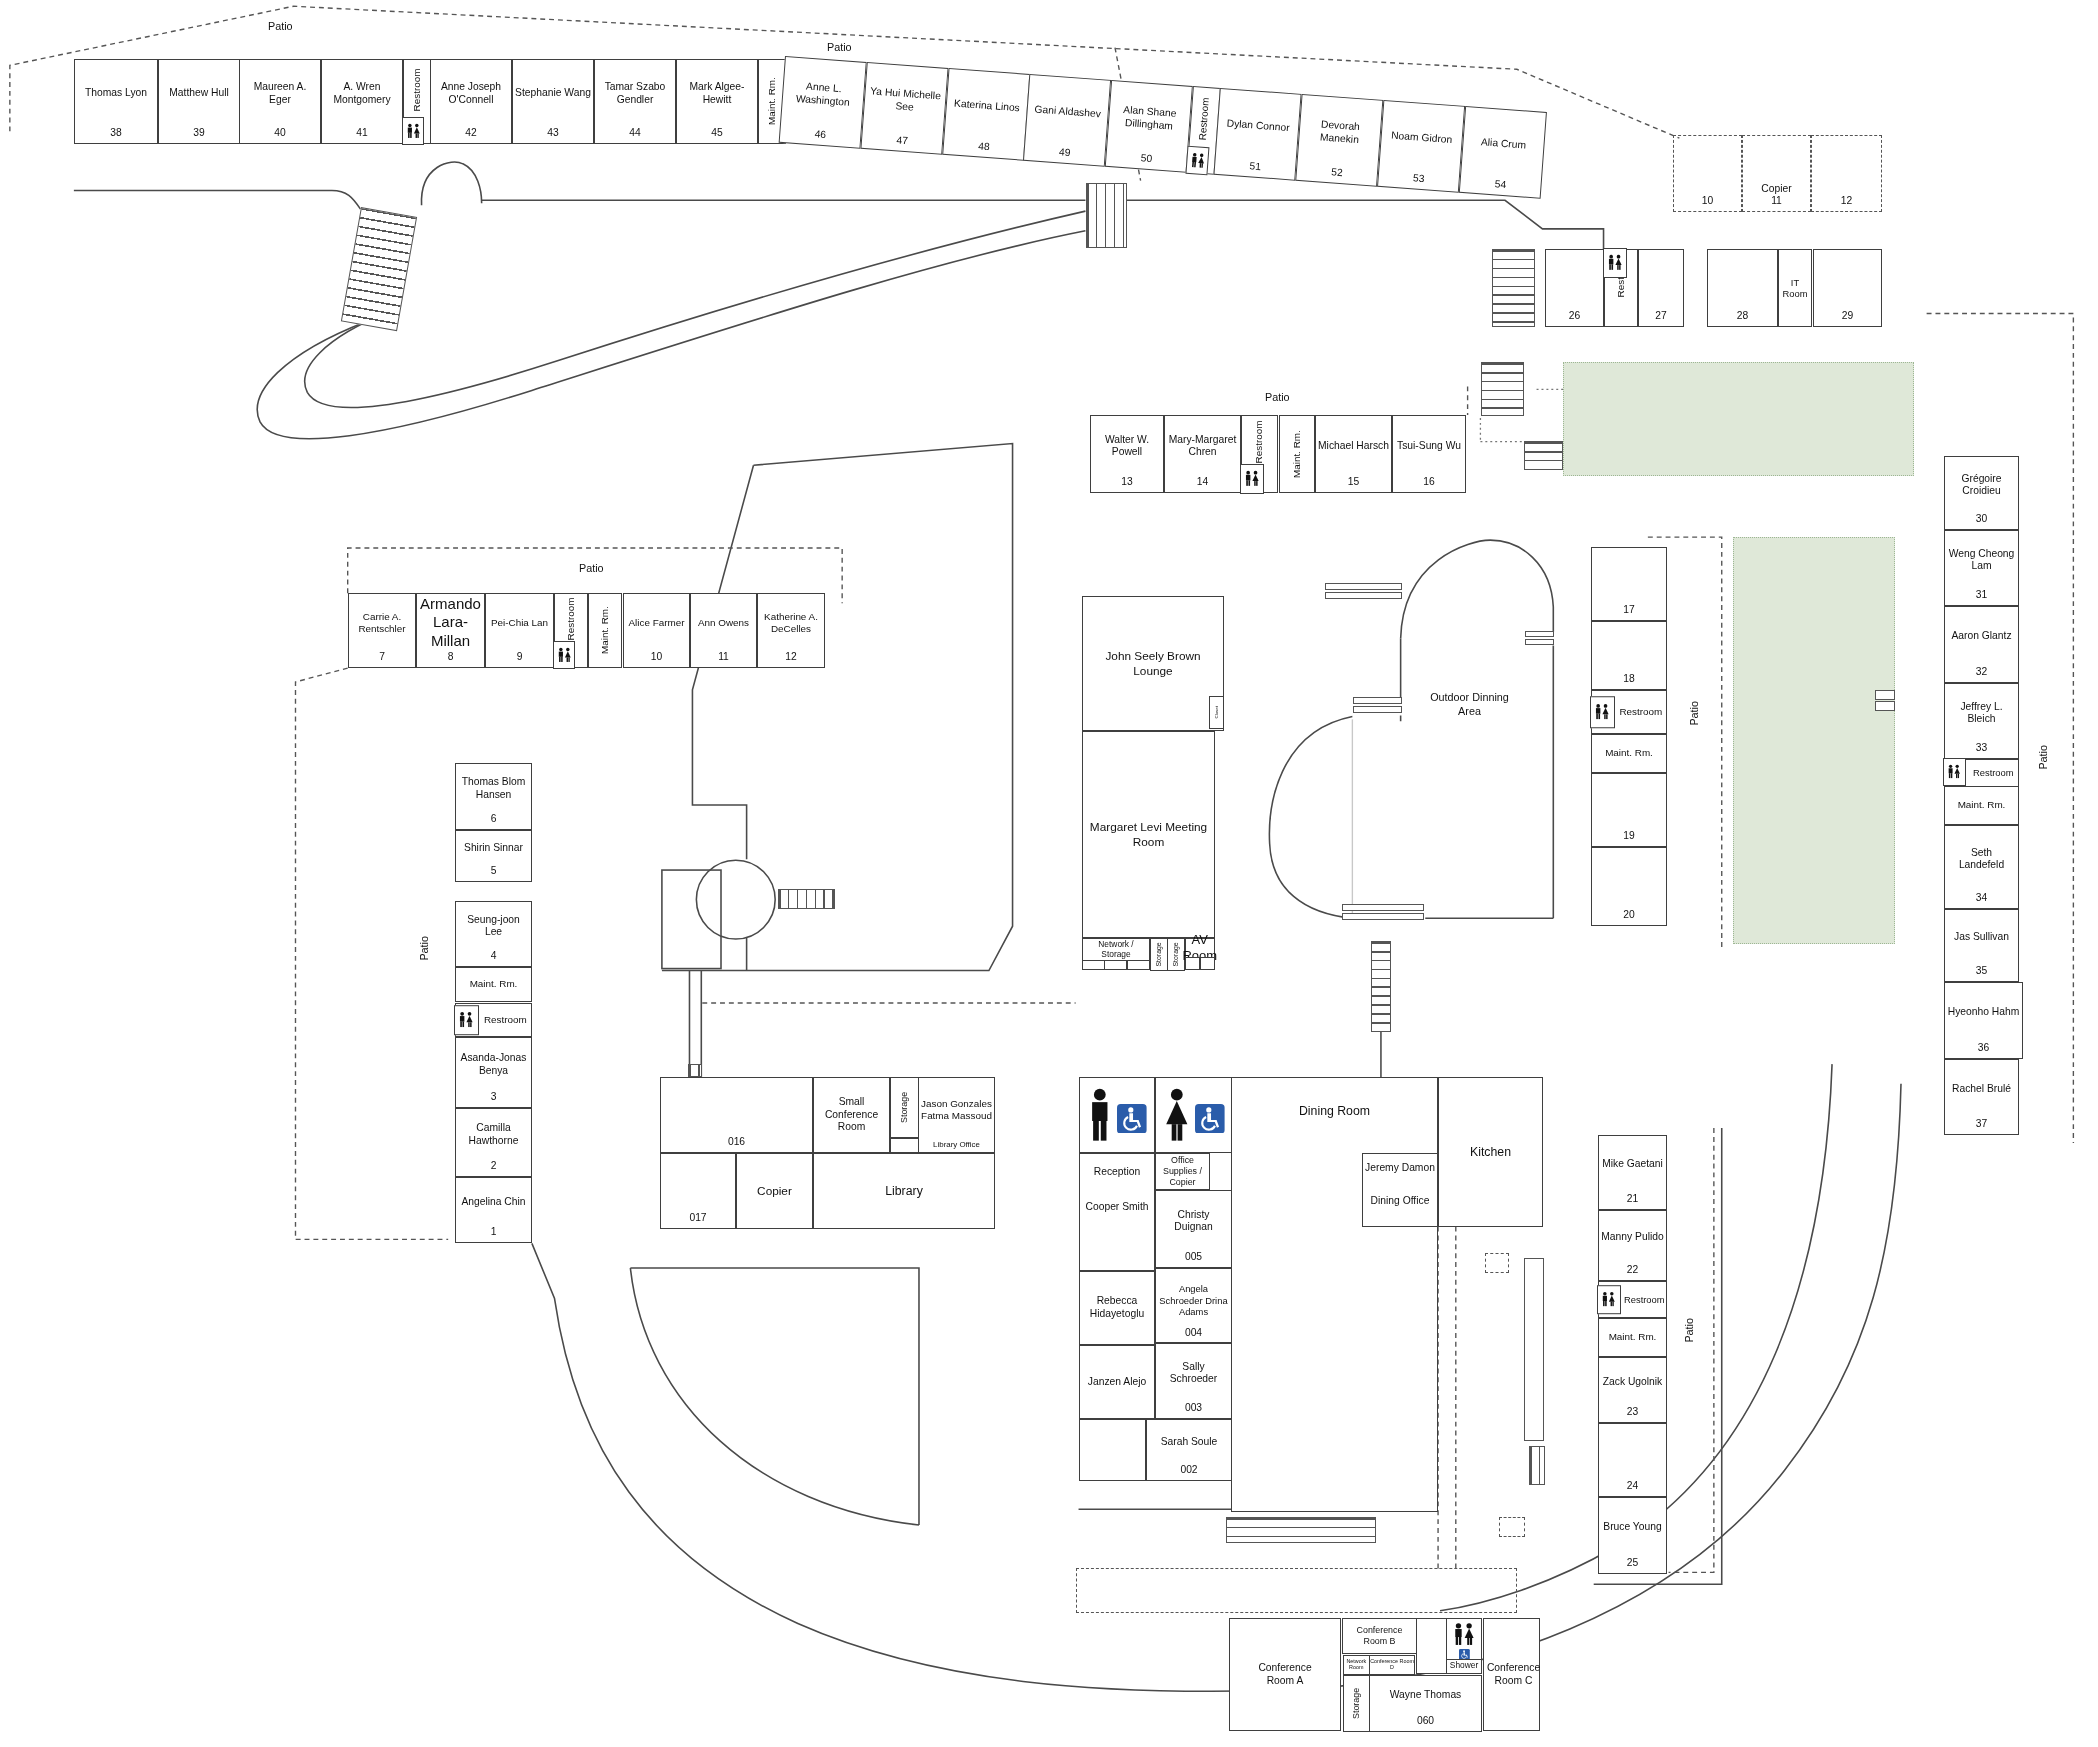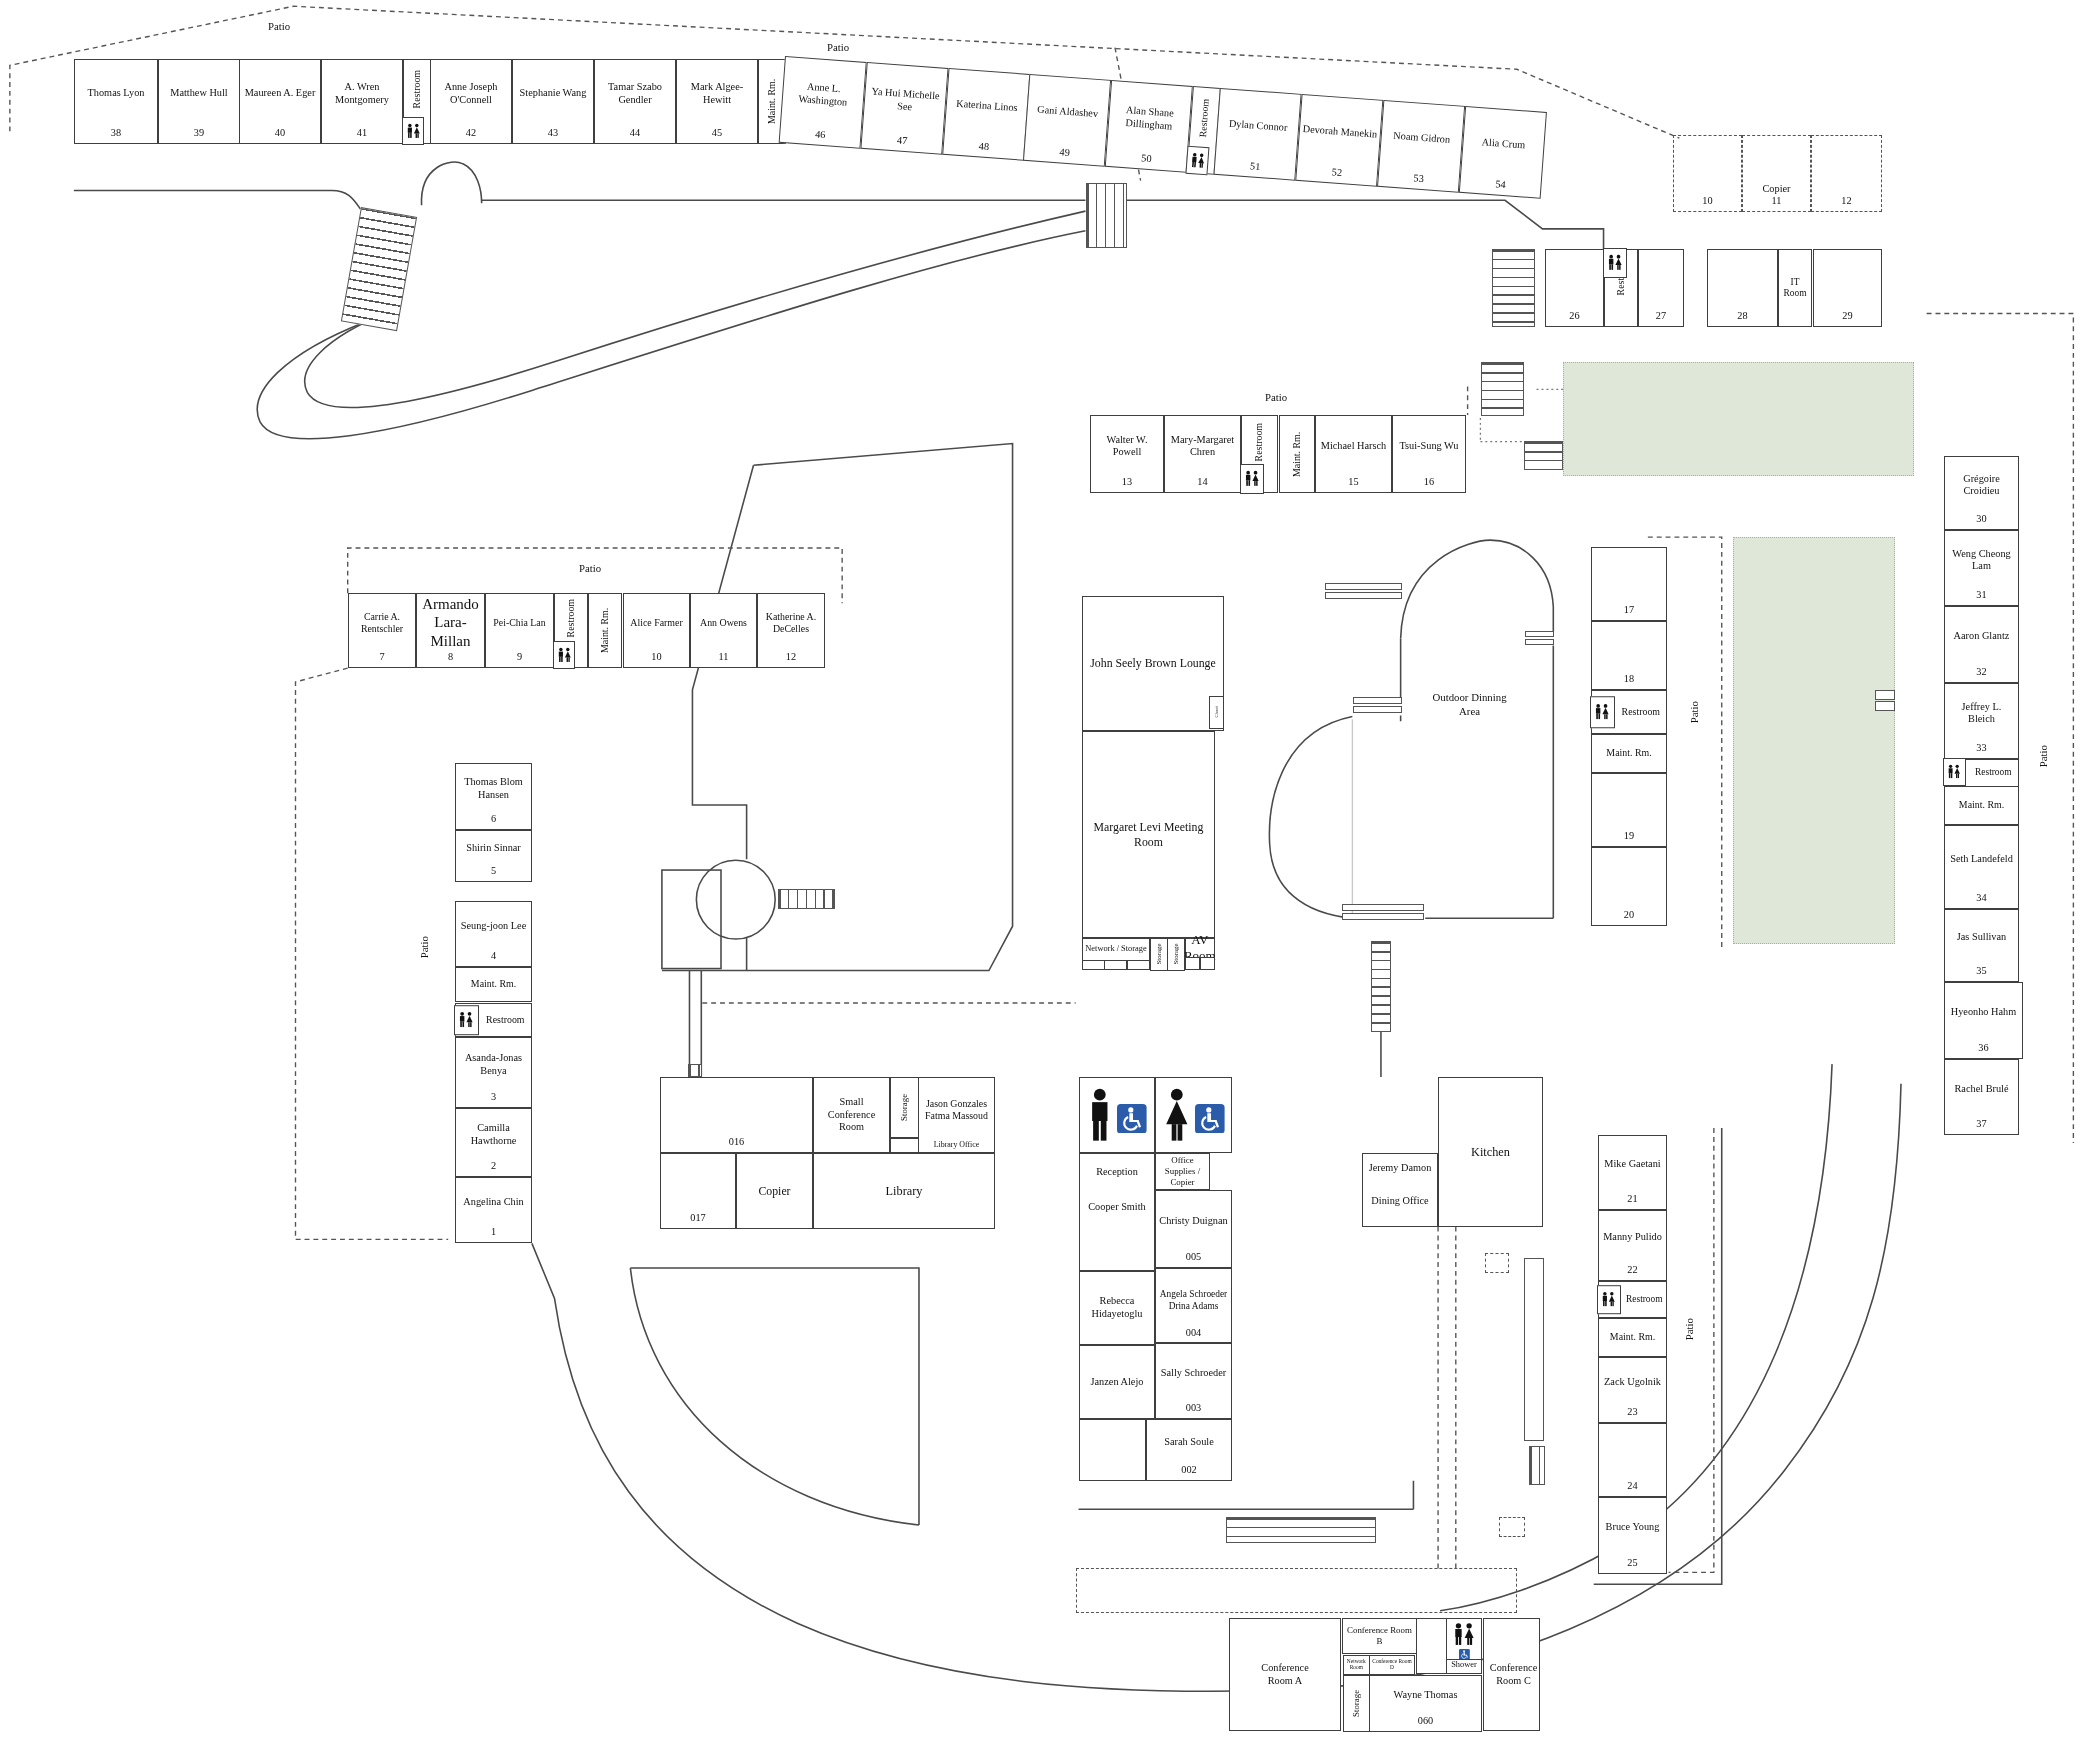--- a/index.html
+++ b/index.html
@@ -4,7 +4,7 @@
 <style>
   html,body{margin:0;padding:0;background:#fff;}
   #plan{position:relative;width:2098px;height:1748px;background:#fff;overflow:hidden;
-        font-family:Liberation Serif, serif;color:#111;}
+        font-family:Liberation Sans, sans-serif;color:#111;}
   #geo{position:absolute;left:0;top:0;width:2098px;height:1748px;}
   .room{position:absolute;border:1.6px solid #3f3f3f;background:#fff;box-sizing:border-box;
         font-size:10.3px;text-align:center;line-height:1.22;}

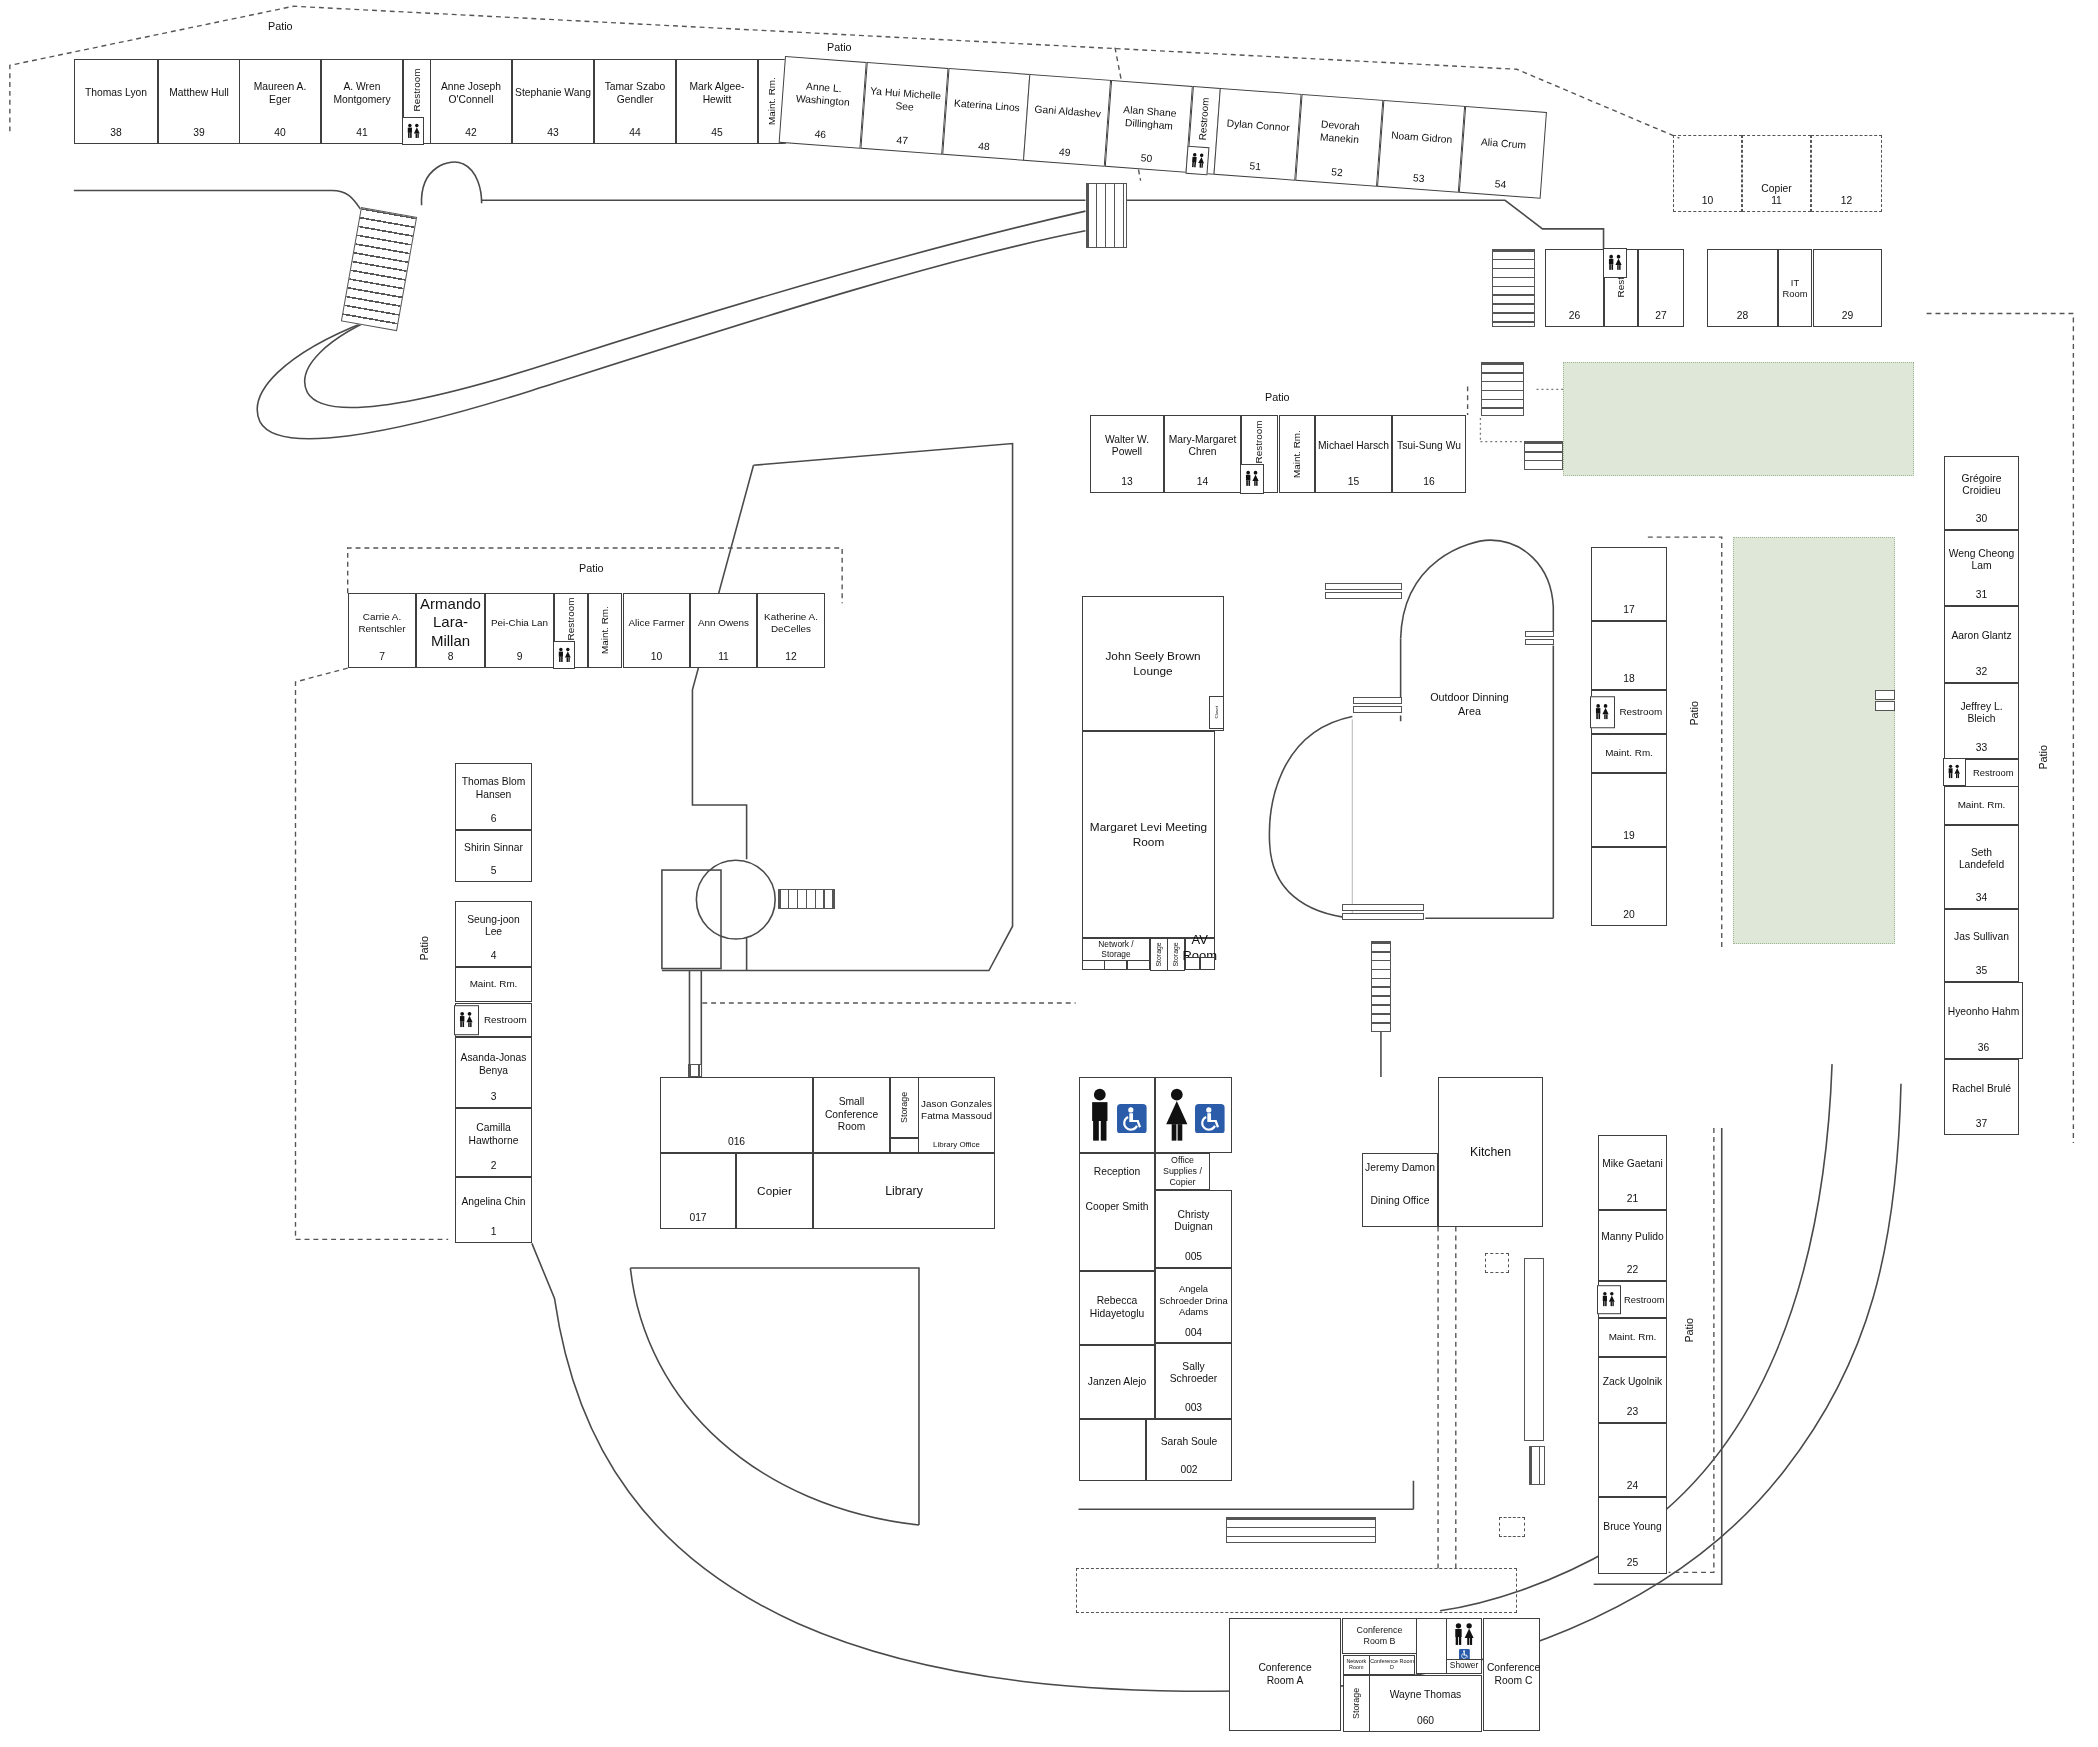--- a/index.html
+++ b/index.html
@@ -565,6 +565,9 @@
 
 <div style="position:absolute;left:1428px;top:690px;width:83px;text-align:center;font-size:10.8px;line-height:1.3">Outdoor Dinning Area</div>
 
+<div class="room" style="left:1231px;top:1077px;width:207px;height:435px">
+      <div style="position:absolute;left:0;right:0;top:25.6px;font-size:12.3px">Dining Room</div>
+    </div>
 <div class="room" style="left:1438px;top:1077px;width:105px;height:150px">
       <div class="rname full" style="font-size:12.3px">Kitchen</div>
     </div>

